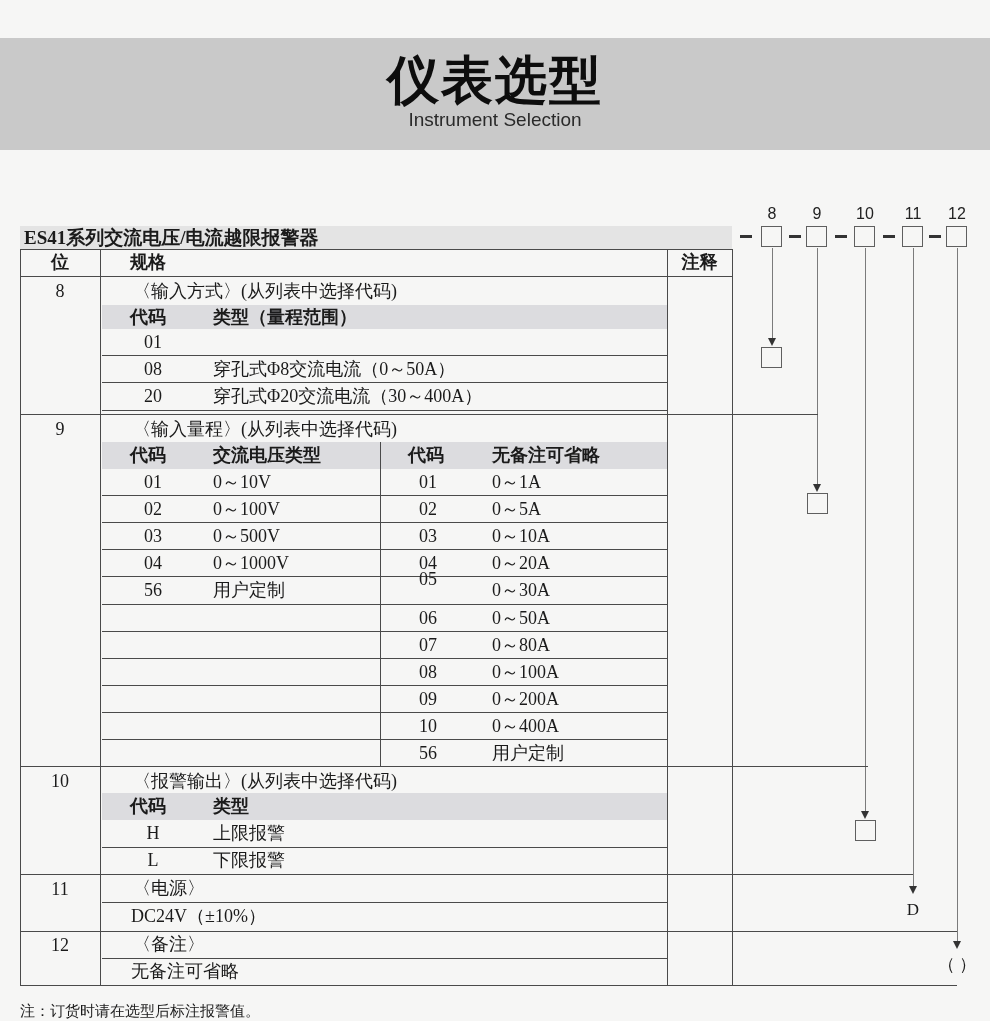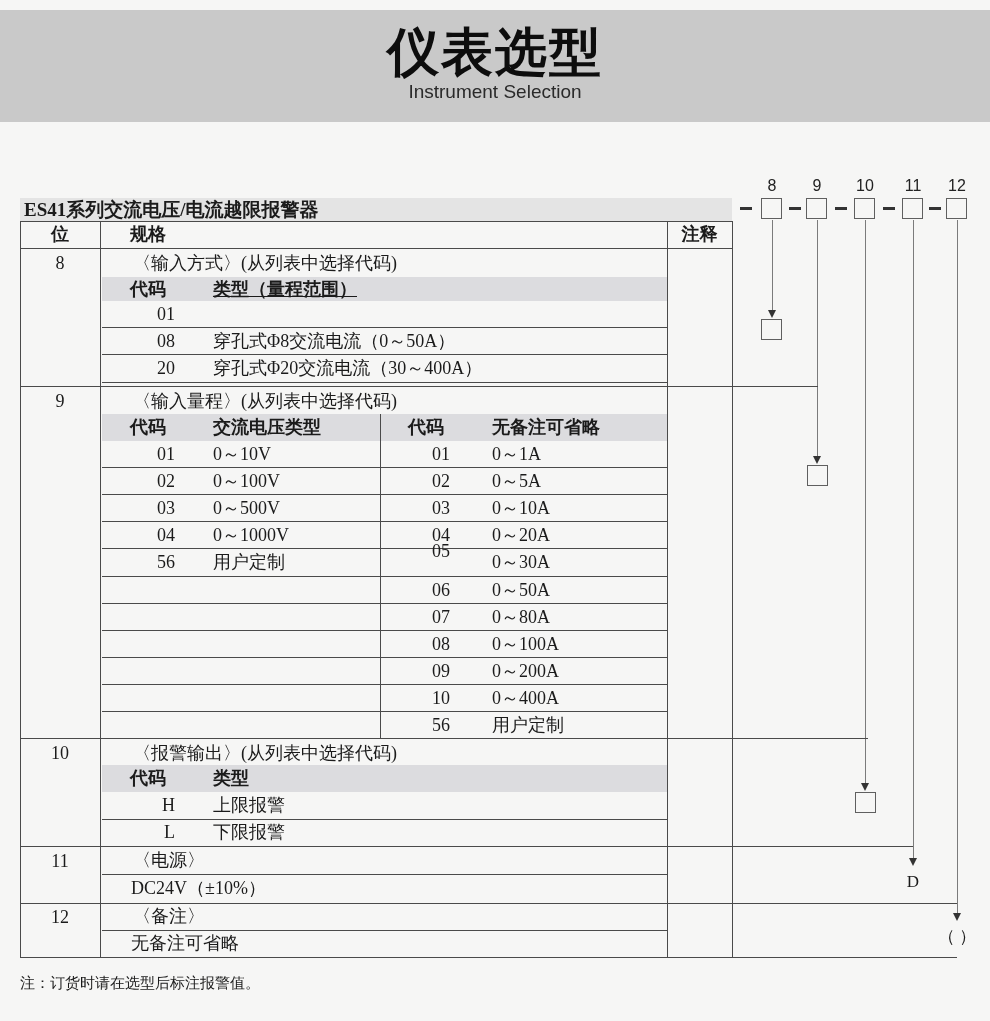--- a/index.html
+++ b/index.html
@@ -5,7 +5,7 @@
   html,body{margin:0;padding:0;}
   body{background:#f6f6f5;width:990px;height:1021px;overflow:hidden;
        font-family:"Liberation Serif","DejaVu Serif",serif;color:#1b1b1b;}
-  #page{position:relative;width:990px;height:963px;}
+  #page{position:relative;width:990px;height:963px;margin-top:28px;}
   
   #banner{position:absolute;left:0;top:10px;width:990px;height:112px;background:#c9c9c9;text-align:center;}
   #banner .t{margin:0;padding-top:14px;font-family:"Liberation Sans","DejaVu Sans",sans-serif;

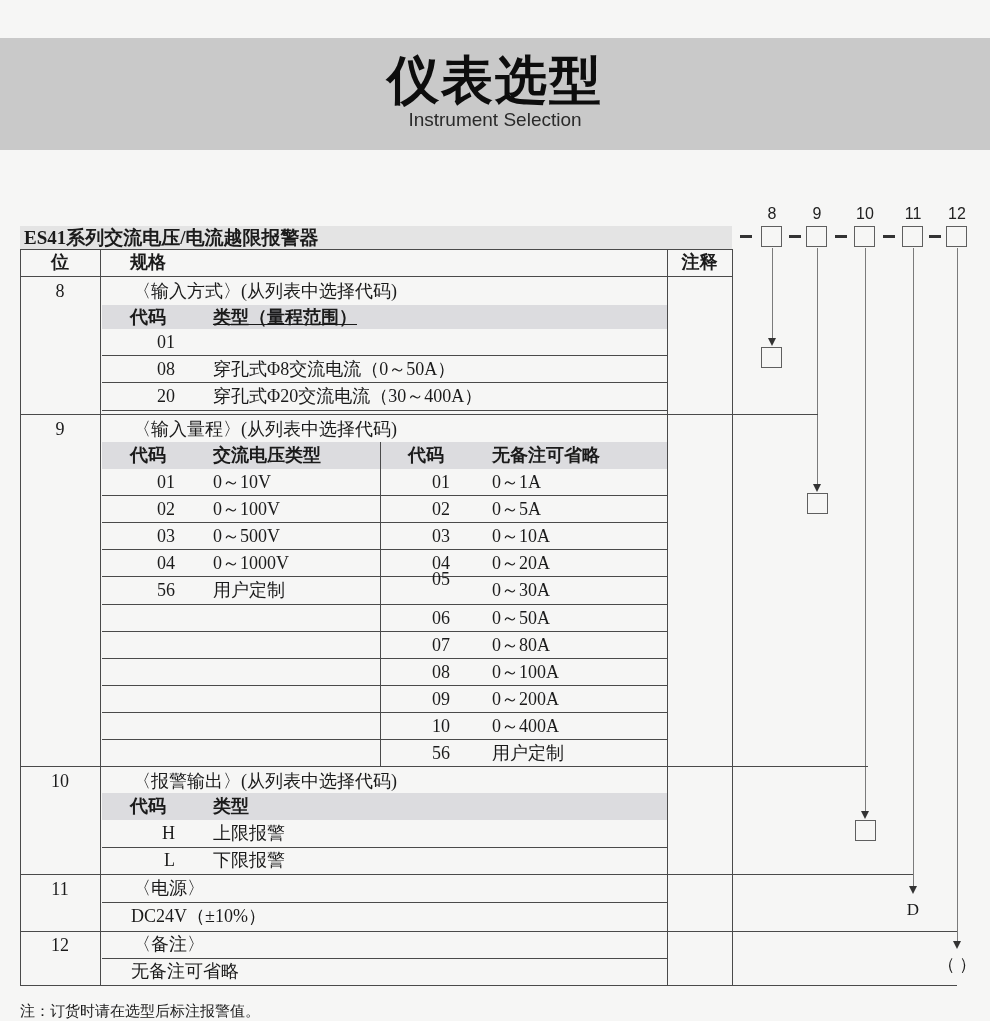--- a/index.html
+++ b/index.html
@@ -123,7 +123,7 @@
   <div class="txt ctr" style="left:20px;top:250px;width:80px;line-height:27px;">8</div>
   <div class="txt" style="left:133px;top:250px;line-height:27px;">〈输入方式〉(从列表中选择代码)</div>
   <div class="txt b" style="left:130px;top:277px;line-height:24px;">代码</div>
-  <div class="txt b" style="left:213px;top:277px;line-height:24px;text-decoration:underline;">类型（量程范围）</div>
+  <div class="txt b" style="left:213px;top:277px;line-height:24px;">类型（量程范围）</div>
   <div class="txt code" style="left:131px;top:301px;line-height:27px;">01</div>
   <div class="txt code" style="left:131px;top:328px;line-height:27px;">08</div>
   <div class="txt" style="left:213px;top:328px;line-height:27px;">穿孔式Φ8交流电流（0～50A）</div>

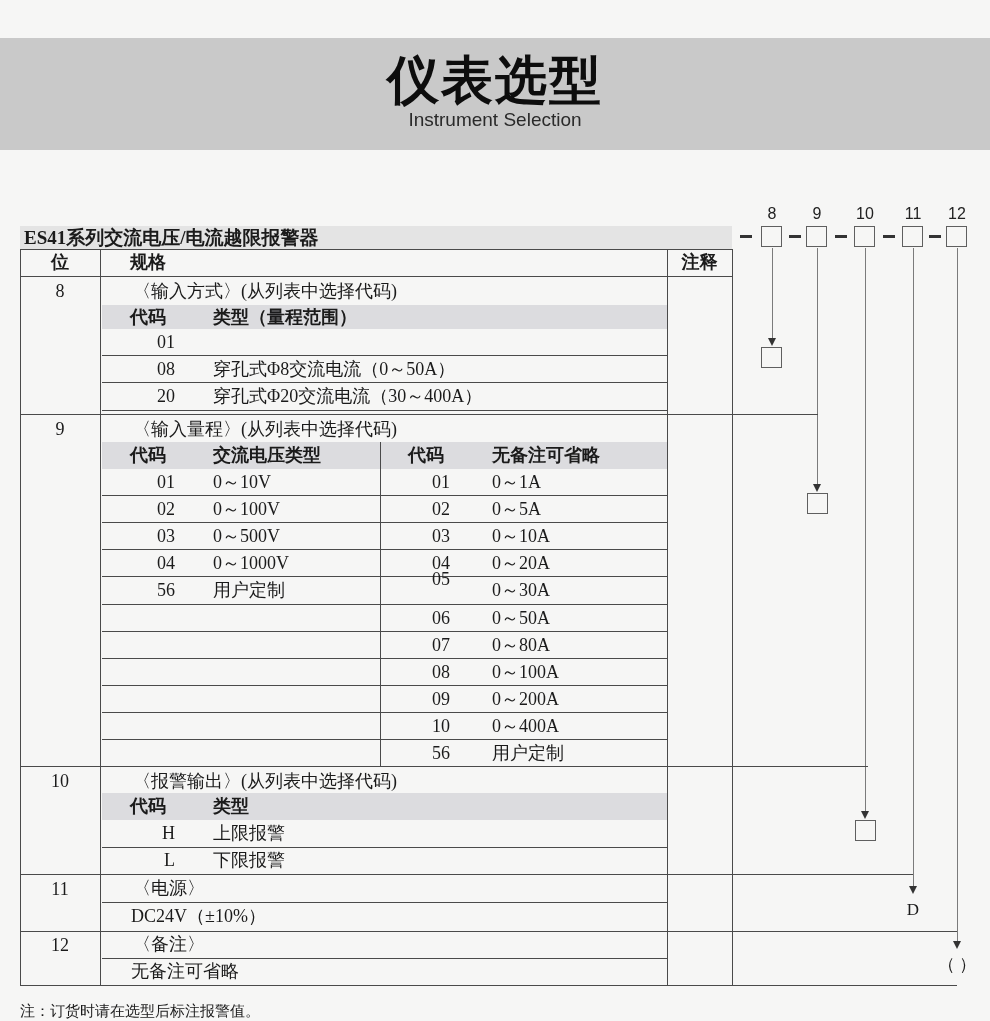--- a/index.html
+++ b/index.html
@@ -20,7 +20,7 @@
   .txt{position:absolute;font-size:18px;white-space:nowrap;}
   .b{font-weight:bold;}
   .ctr{text-align:center;}
-  .code{width:44px;text-align:right;}
+  .code{width:44px;text-align:center;}
   
   .dbox{position:absolute;width:19px;height:19px;border:1.5px solid #5f5f5f;background:transparent;}
   .dash{position:absolute;width:12px;height:2.5px;background:#333;}

